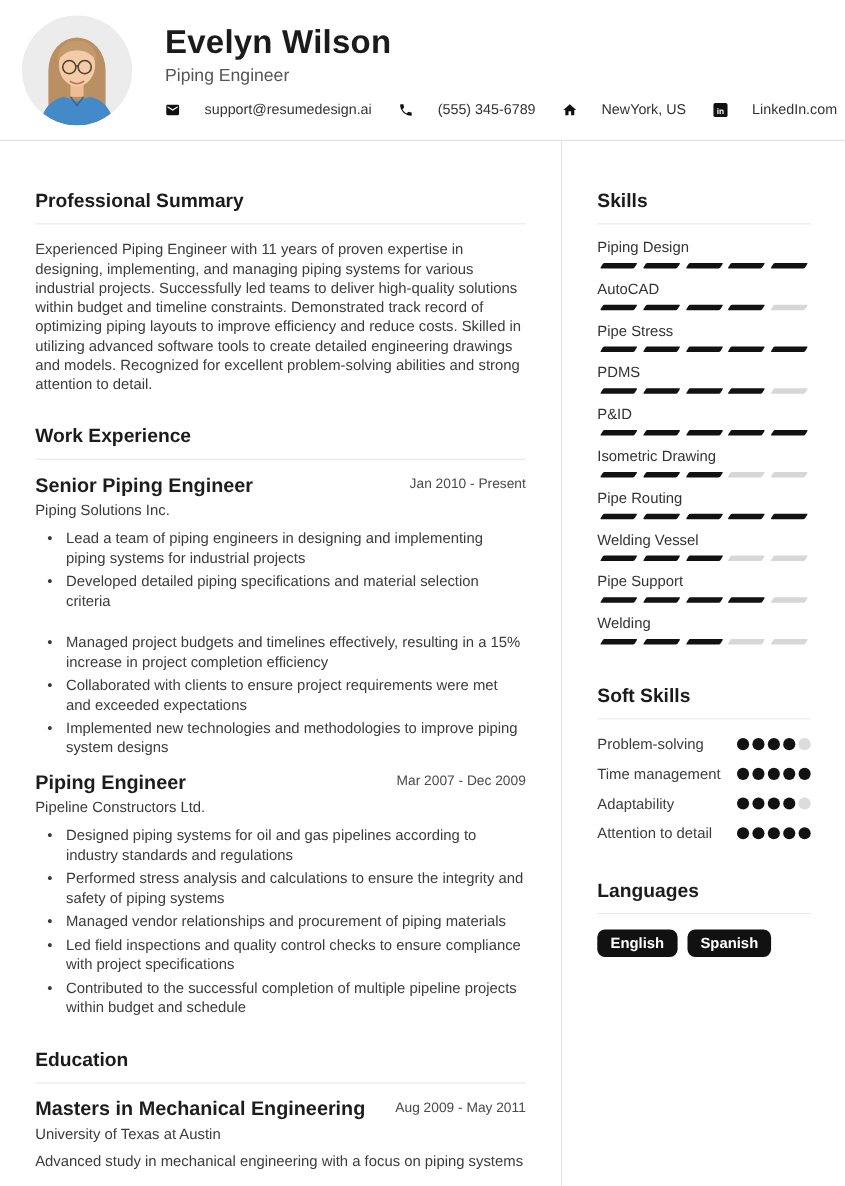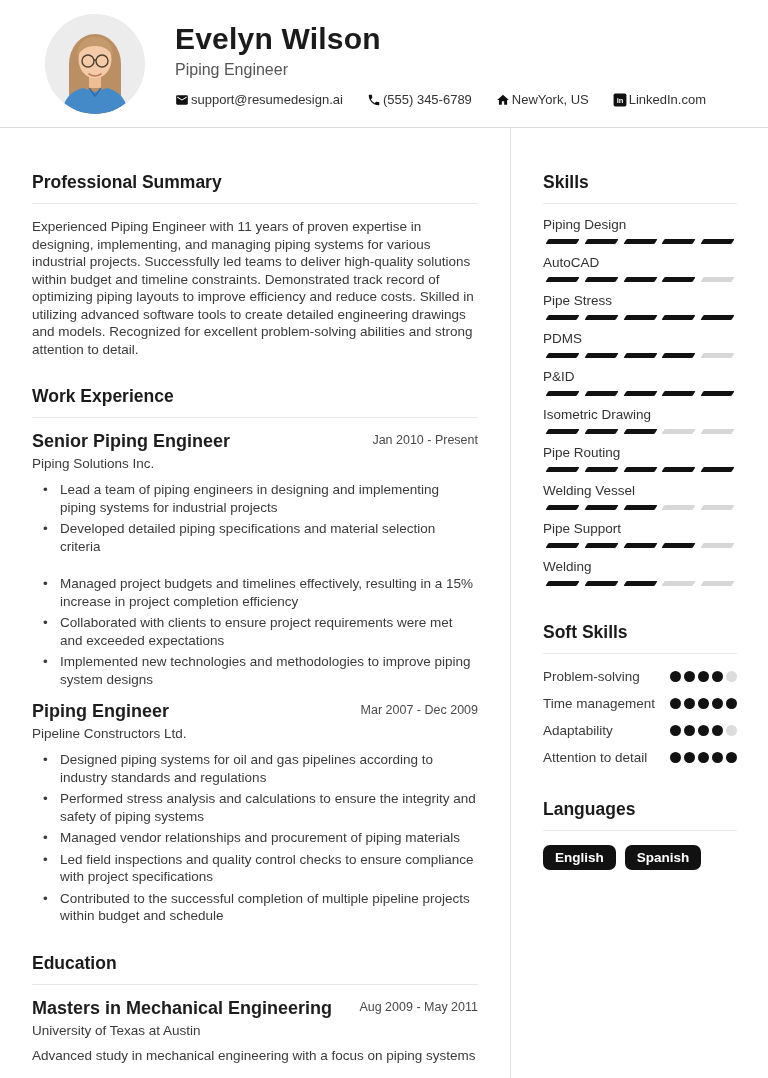--- a/index.html
+++ b/index.html
@@ -12,7 +12,7 @@
   
   .header {
     height: 128px; display: flex; align-items: center;
-    padding-left: 45px; border-bottom: 1px solid #dcdcdc;
+    padding-left: 20px; border-bottom: 1px solid #dcdcdc;
   }
   .avatar {
     width: 100px; height: 100px; border-radius: 50%; overflow: hidden;

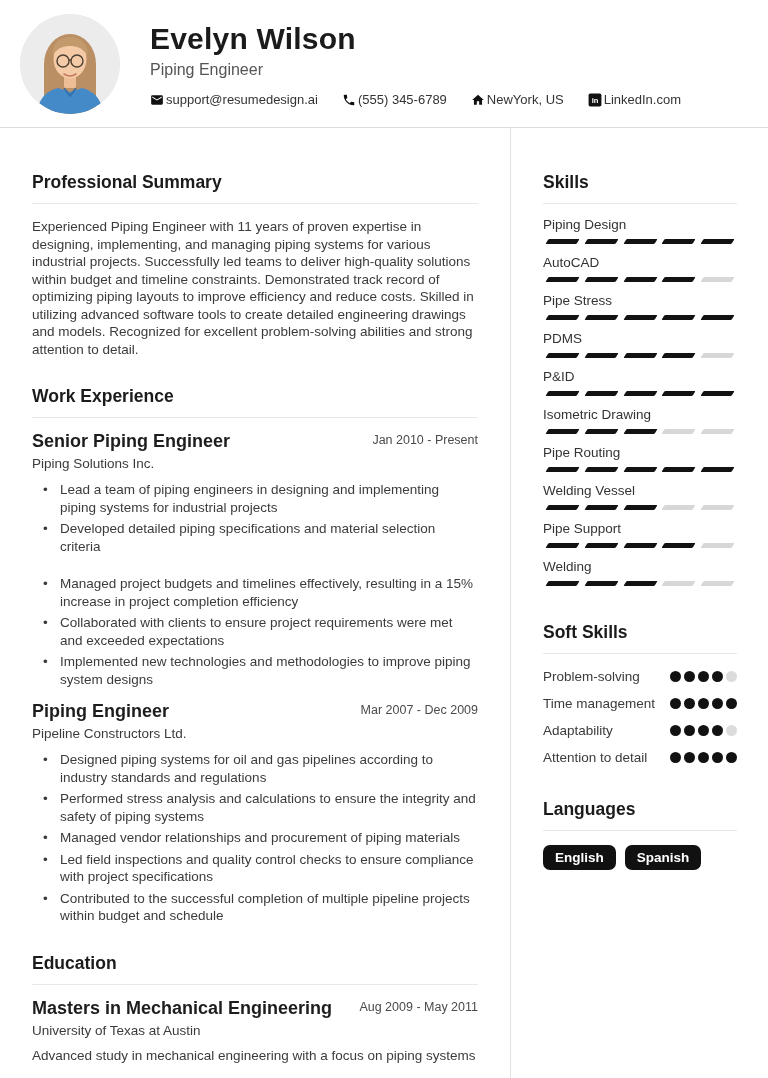--- a/index.html
+++ b/index.html
@@ -23,7 +23,7 @@
   .person-name { margin: 0; font-size: 30px; font-weight: bold; color: #1b1b1b; letter-spacing: 0.2px; }
   .person-title { font-size: 16px; color: #555; margin-top: 5px; }
   .contact-row { display: flex; align-items: center; gap: 24px; margin-top: 13px; font-size: 13px; color: #333; }
-  .contact { display: flex; align-items: center; gap: 2px; white-space: nowrap; }
+  .contact { display: flex; align-items: center; gap: 22px; white-space: nowrap; }
   .contact svg { width: 14px; height: 14px; fill: #111; flex: none; }
 
   

